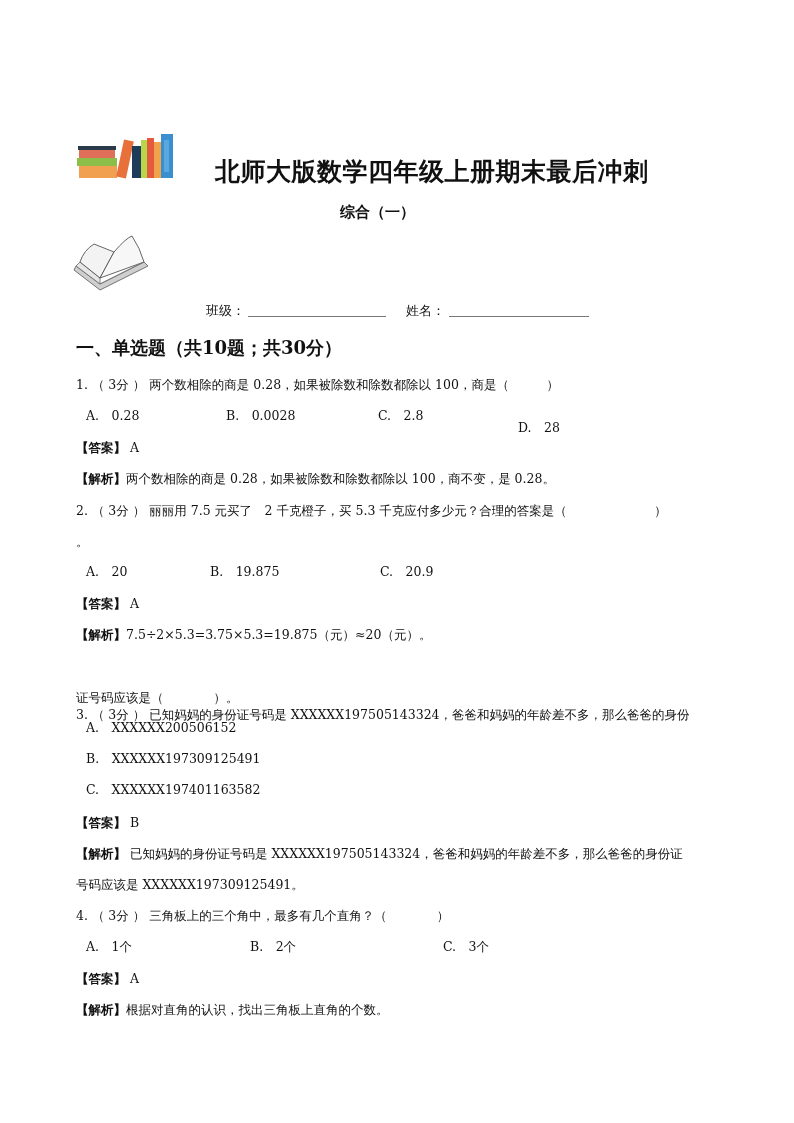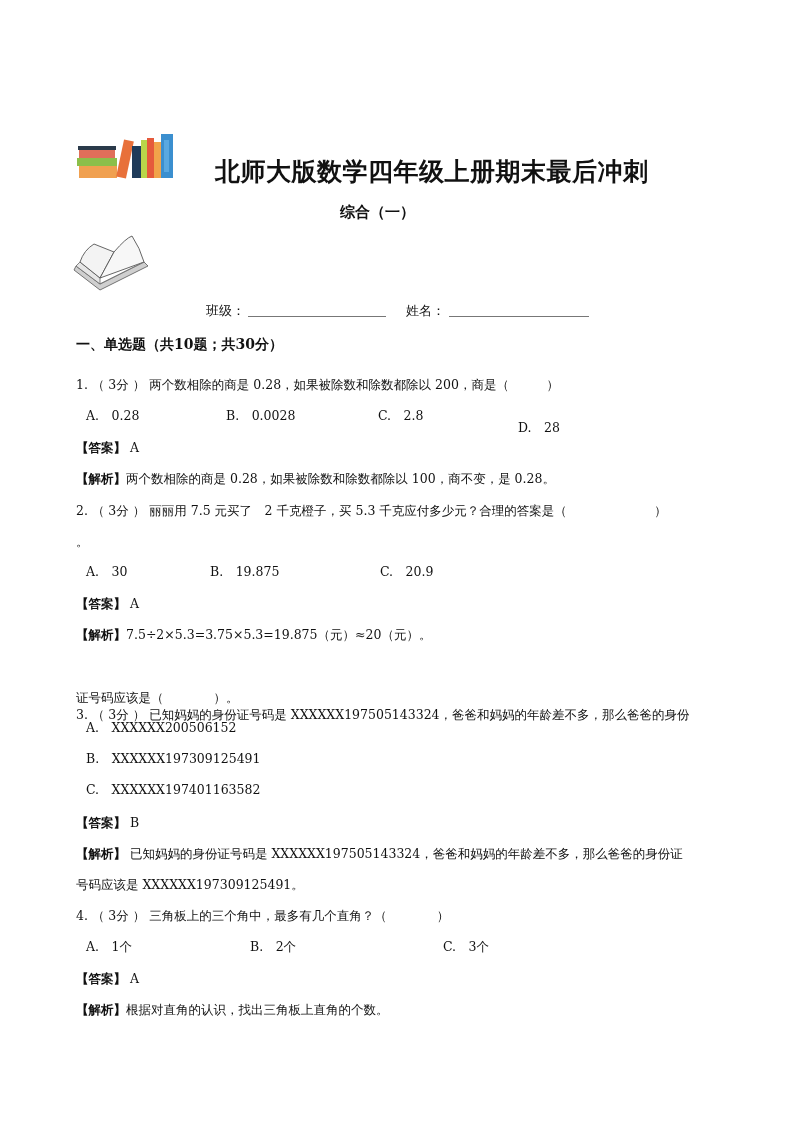--- a/index.html
+++ b/index.html
@@ -24,7 +24,7 @@
       display: inline-block; border-bottom: 1px solid #777; height: 14px; vertical-align: bottom;
     }
     .section {
-      left: 76px; top: 336px; font-size: 14px; font-weight: bold; white-space: nowrap; text-align: center;
+      left: 76px; top: 336px; font-size: 18px; font-weight: bold; white-space: nowrap; text-align: center;
     }
     .opt { font-size: 12.5px; white-space: nowrap; }
   </style>

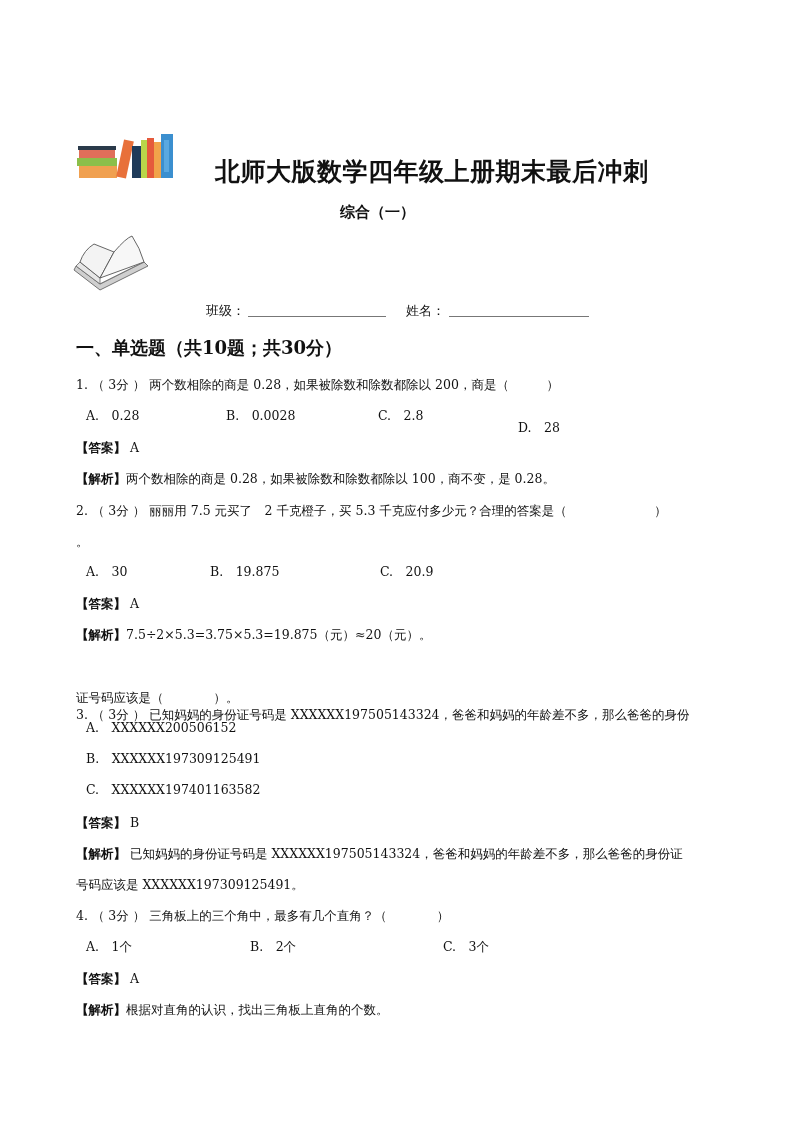--- a/index.html
+++ b/index.html
@@ -71,7 +71,7 @@
 
 <div class="abs section">一、单选题（共10题；共30分）</div>
 
-<div class="abs line" style="left:76px;top:376px;">1. （ 3分 ） 两个数相除的商是 0.28，如果被除数和除数都除以 200，商是（　　　）</div>
+<div class="abs line" style="left:76px;top:376px;">1. （ 3分 ） 两个数相除的商是 0.28，如果被除数和除数都除以 100，商是（　　　）</div>
 <div class="abs opt" style="left:86px;top:408px;">A.　0.28</div>
 <div class="abs opt" style="left:226px;top:408px;">B.　0.0028</div>
 <div class="abs opt" style="left:378px;top:408px;">C.　2.8</div>

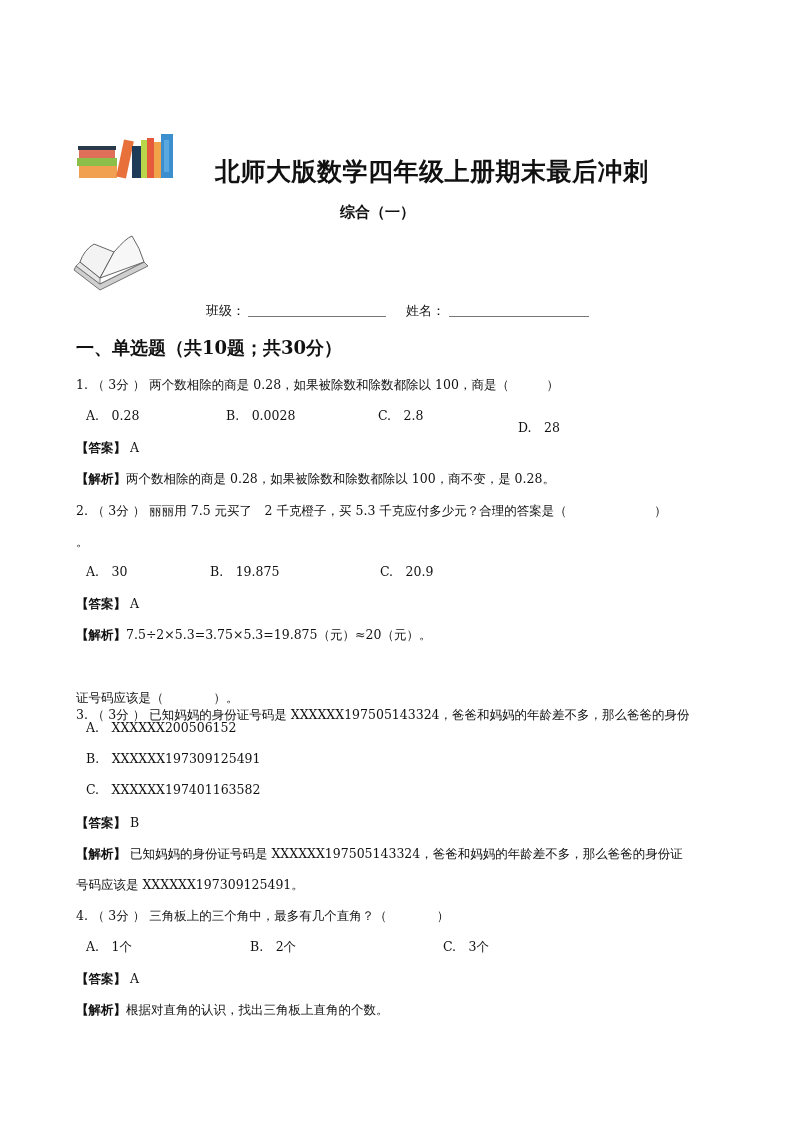--- a/index.html
+++ b/index.html
@@ -86,7 +86,7 @@
 
 <div class="abs line" style="left:76px;top:502px;">2. （ 3分 ） 丽丽用 7.5 元买了　2 千克橙子，买 5.3 千克应付多少元？合理的答案是（　　　　　　　）</div>
 <div class="abs line" style="left:76px;top:533px;">。</div>
-<div class="abs opt" style="left:86px;top:564px;">A.　30</div>
+<div class="abs opt" style="left:86px;top:564px;">A.　20</div>
 <div class="abs opt" style="left:210px;top:564px;">B.　19.875</div>
 <div class="abs opt" style="left:380px;top:564px;">C.　20.9</div>
 <div class="abs line" style="left:76px;top:595px;">

